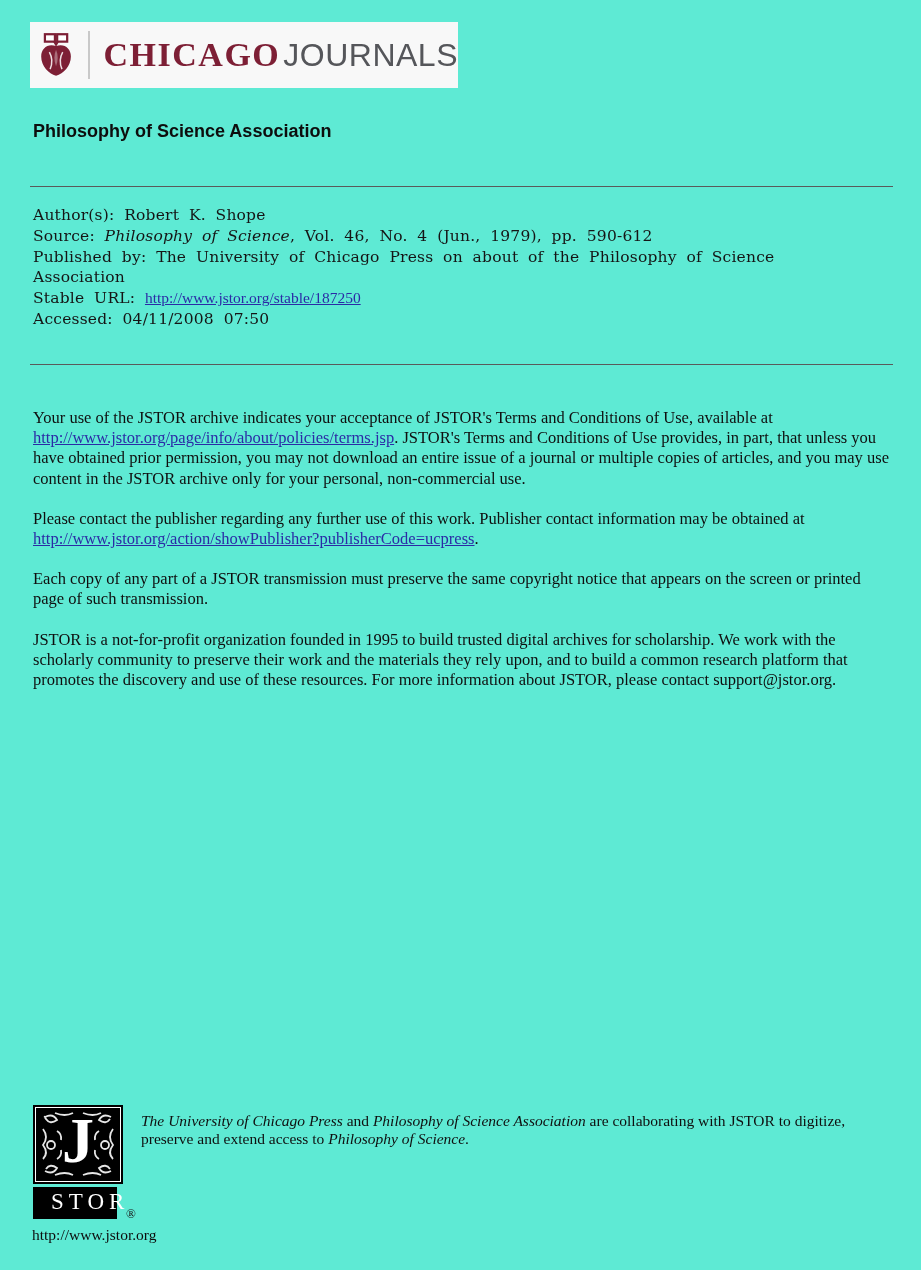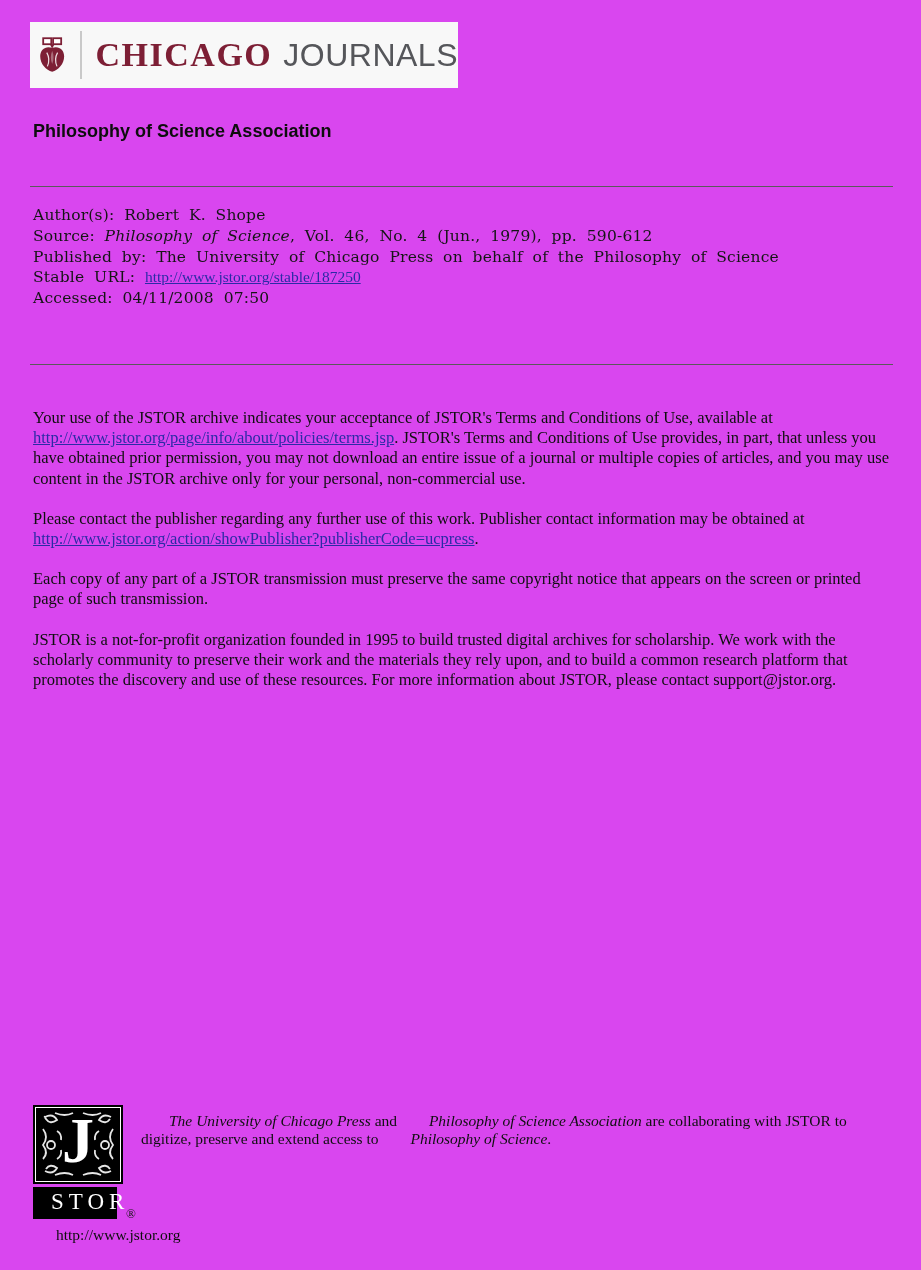--- a/index.html
+++ b/index.html
@@ -6,7 +6,7 @@
   html,body { background:#e9e9e9; }
   .page {
     position:relative; width:921px; height:1270px; margin:0 auto;
-    background:#d946ef; overflow:hidden;
+    background:#5eead4; overflow:hidden;
     font-family:"Liberation Serif", serif; color:#111;
   }
   

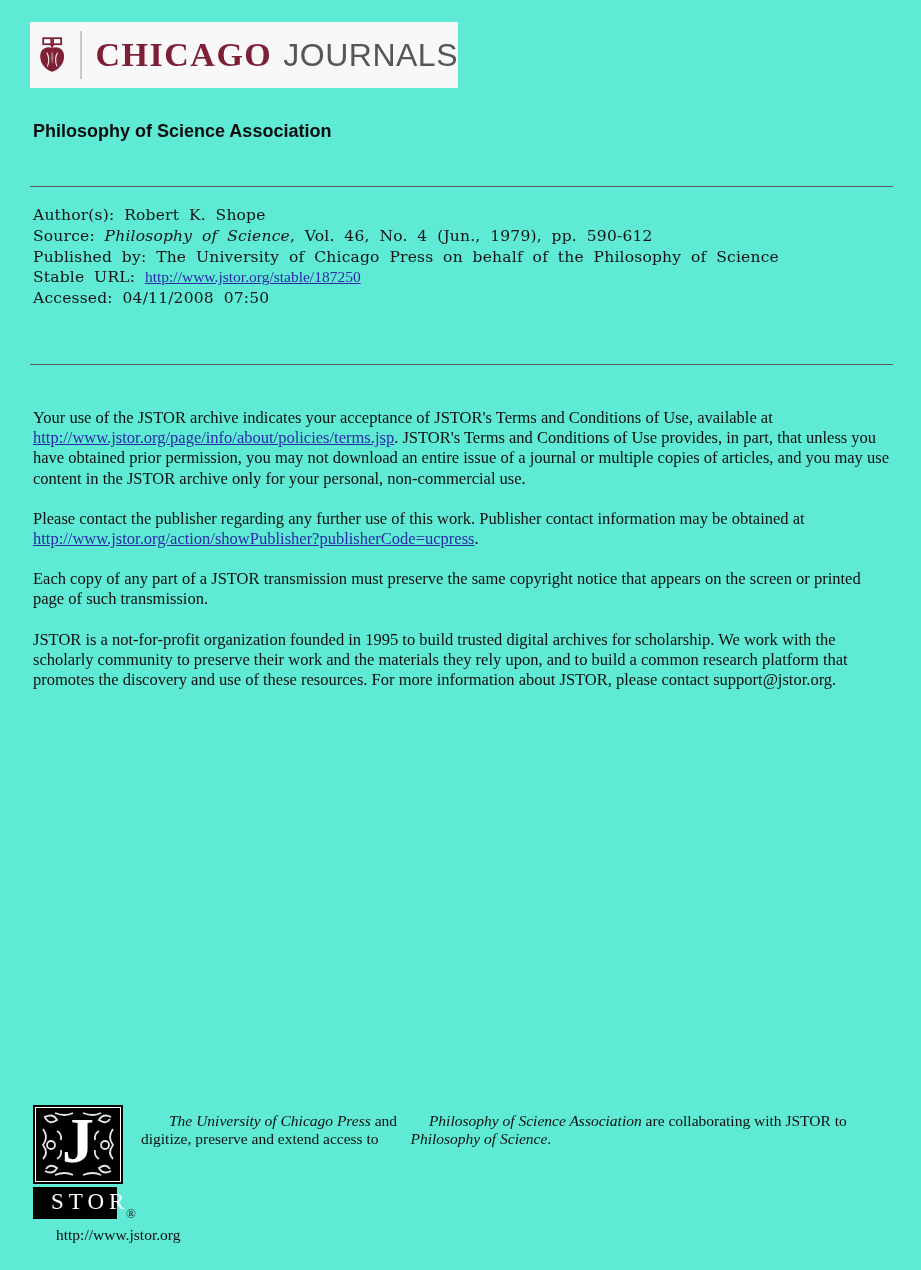--- a/index.html
+++ b/index.html
@@ -22,7 +22,7 @@
   }
   .logo-journals {
     font-family:"Liberation Sans", sans-serif; font-size:32px;
-    letter-spacing:0.5px; color:#55565a; margin-left:11px; font-weight:400;
+    letter-spacing:0.5px; color:#55565a; margin-left:3px; font-weight:400;
   }
   .society {
     position:absolute; left:33px; top:121px;

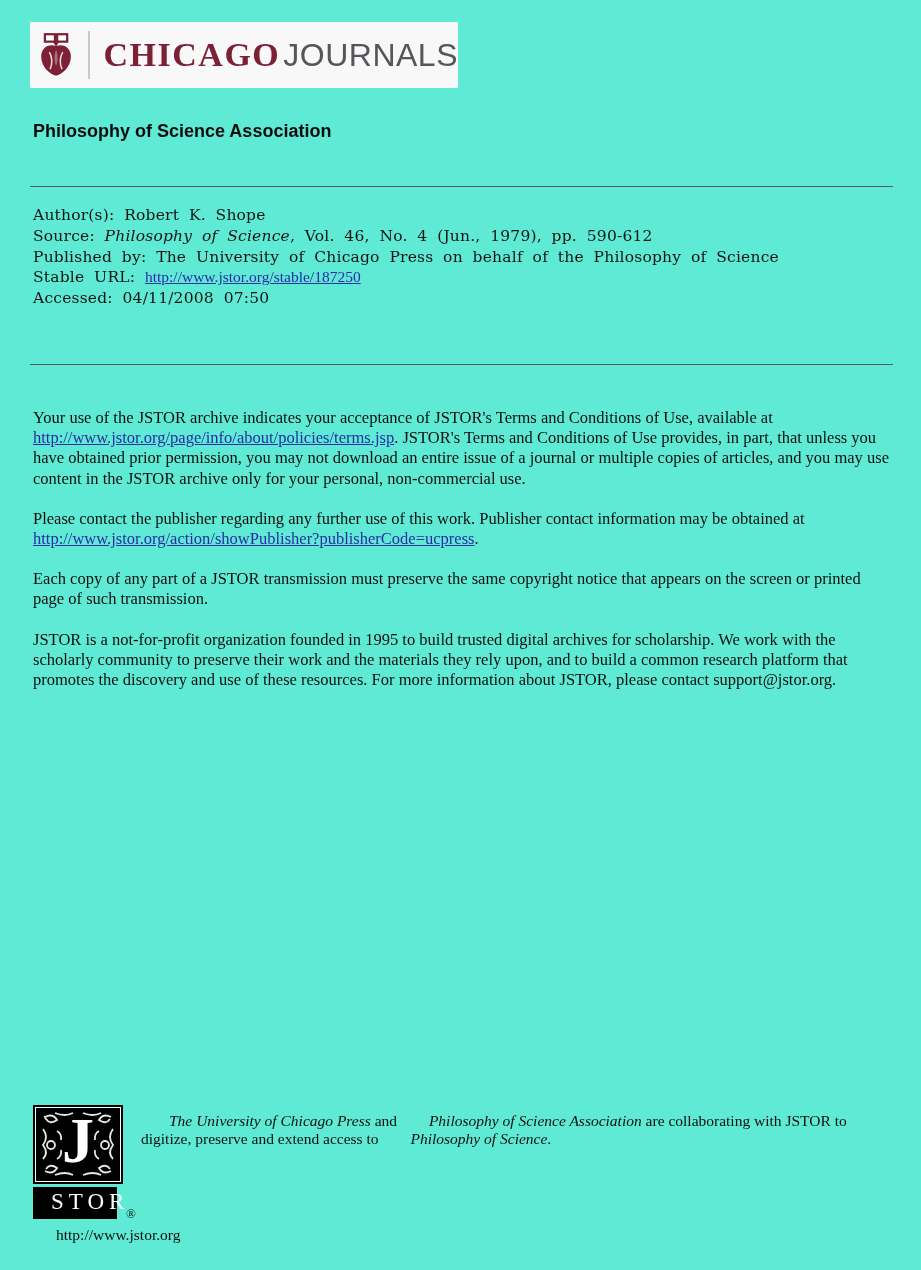--- a/index.html
+++ b/index.html
@@ -110,7 +110,7 @@
   <div class="citation">
     <div>Author(s): Robert K. Shope</div>
     <div><span>Source: </span><span class="ital">Philosophy of Science</span><span>, Vol. 46, No. 4 (Jun., 1979), pp. 590-612</span></div>
-    <div>Published by: The University of Chicago Press on behalf of the Philosophy of Science</div>
+    <div>Published by: The University of Chicago Press on about of the Philosophy of Science</div>
     <div><span>Stable URL: </span><a href="#" class="doc-link">http://www.jstor.org/stable/187250</a></div>
     <div>Accessed: 04/11/2008 07:50</div>
   </div>

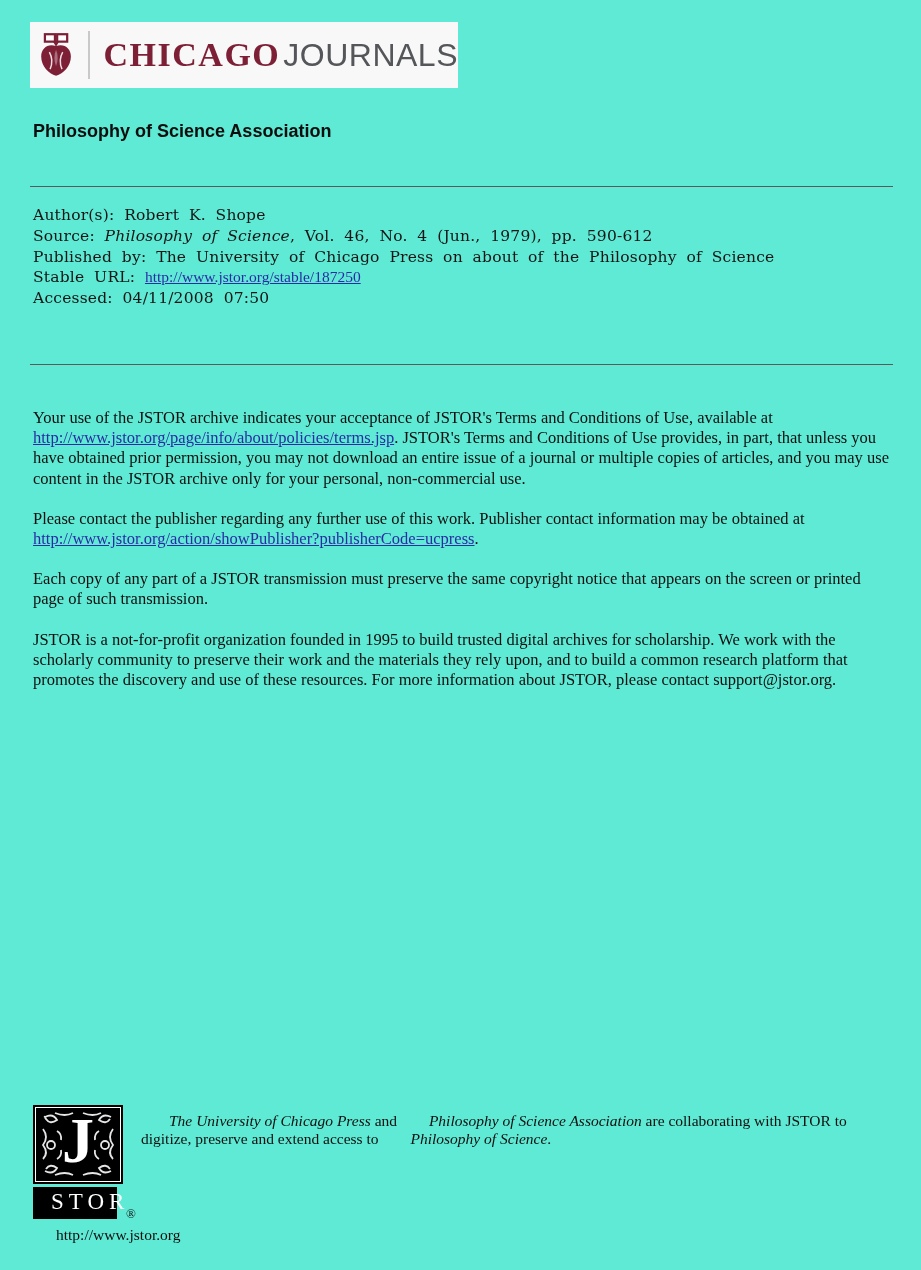--- a/index.html
+++ b/index.html
@@ -111,6 +111,7 @@
     <div>Author(s): Robert K. Shope</div>
     <div><span>Source: </span><span class="ital">Philosophy of Science</span><span>, Vol. 46, No. 4 (Jun., 1979), pp. 590-612</span></div>
     <div>Published by: The University of Chicago Press on about of the Philosophy of Science</div>
+    <div>Association</div>
     <div><span>Stable URL: </span><a href="#" class="doc-link">http://www.jstor.org/stable/187250</a></div>
     <div>Accessed: 04/11/2008 07:50</div>
   </div>

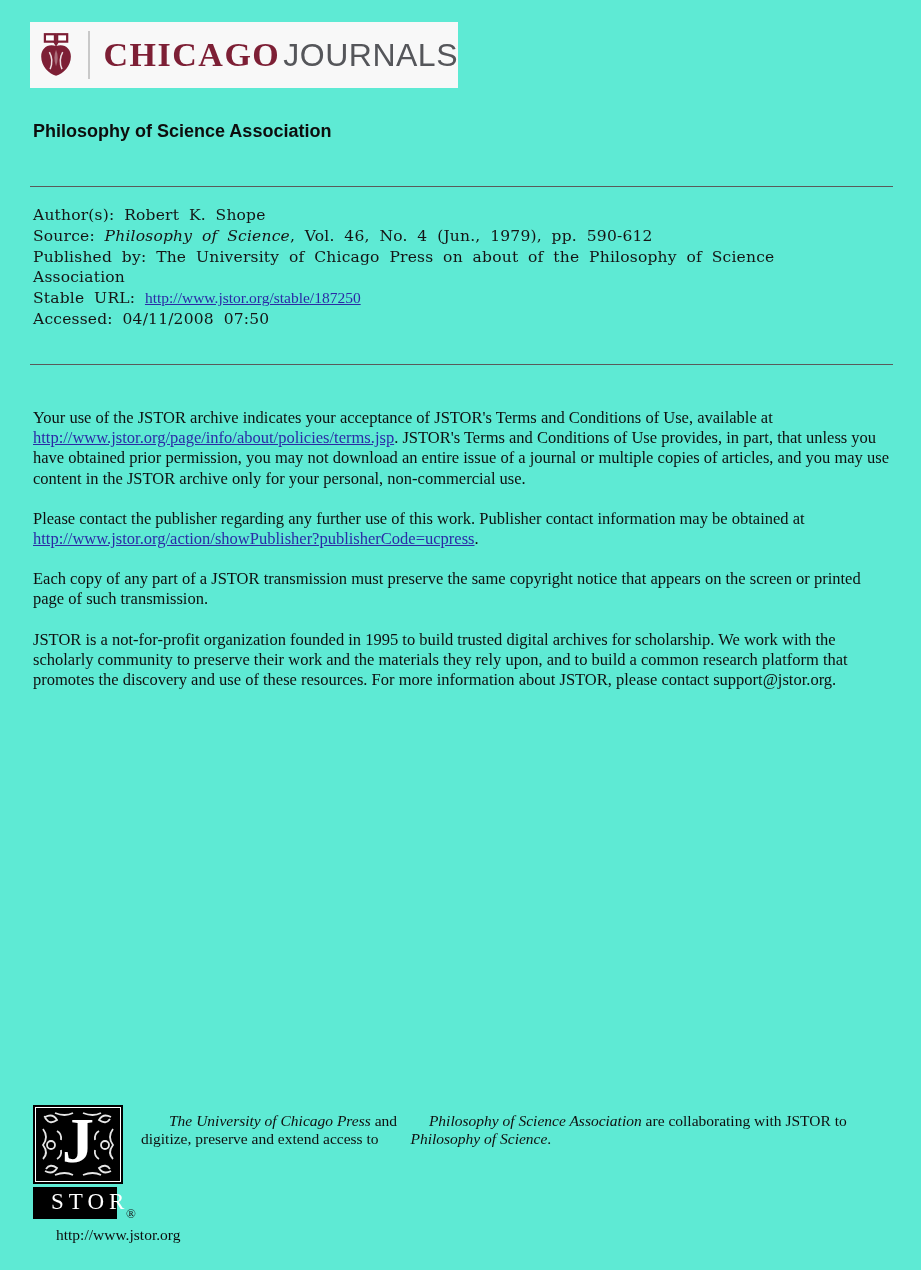--- a/index.html
+++ b/index.html
@@ -77,7 +77,7 @@
     font-family:"Liberation Serif", serif; font-size:15.5px; line-height:17.5px;
     color:#0f0f0f;
   }
-  .collab .ital { font-style:italic;margin-left:28px; }
+  .collab .ital { font-style:italic; }
   .jstor-url {
     position:absolute; left:32px; top:1226px;
     font-family:"Liberation Serif", serif; font-size:15.5px; color:#0d0d0d;margin-left:24px;

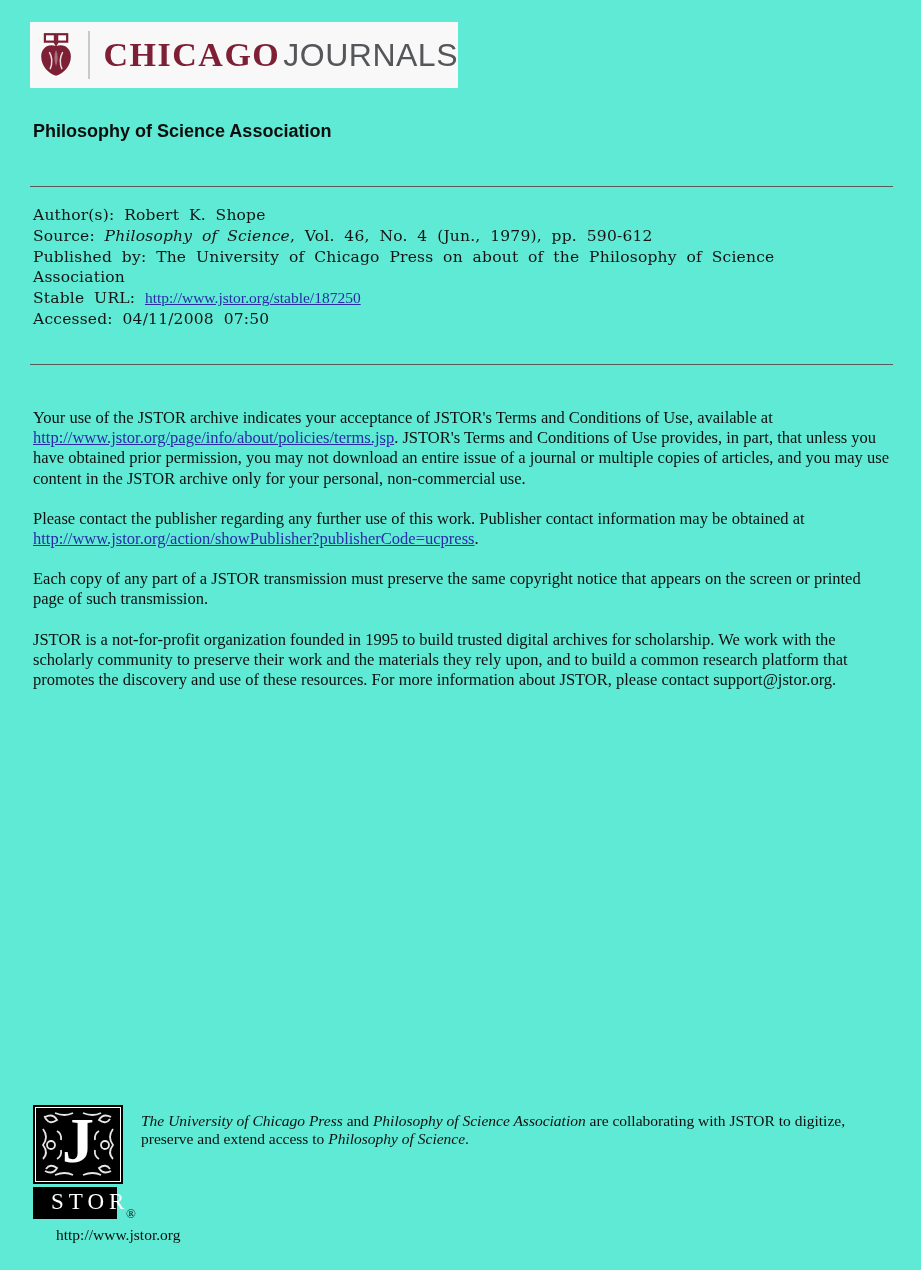--- a/index.html
+++ b/index.html
@@ -80,7 +80,7 @@
   .collab .ital { font-style:italic; }
   .jstor-url {
     position:absolute; left:32px; top:1226px;
-    font-family:"Liberation Serif", serif; font-size:15.5px; color:#0d0d0d;margin-left:24px;
+    font-family:"Liberation Serif", serif; font-size:15.5px; color:#0d0d0d;
   }
 </style>
 </head>

